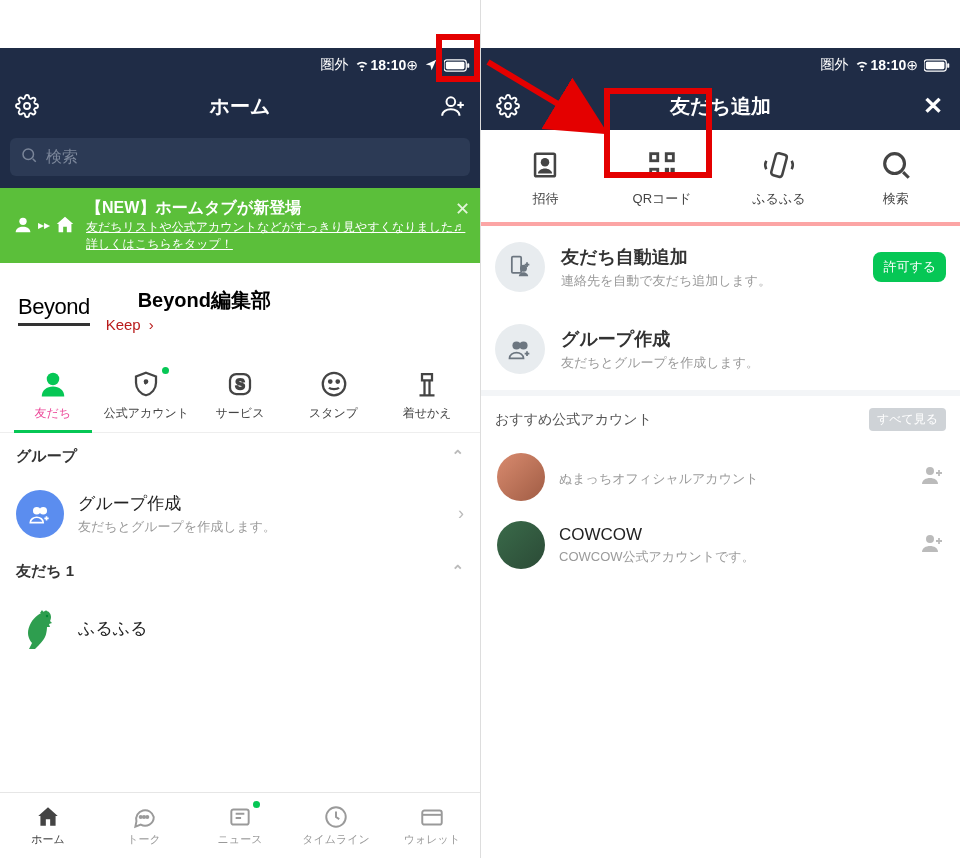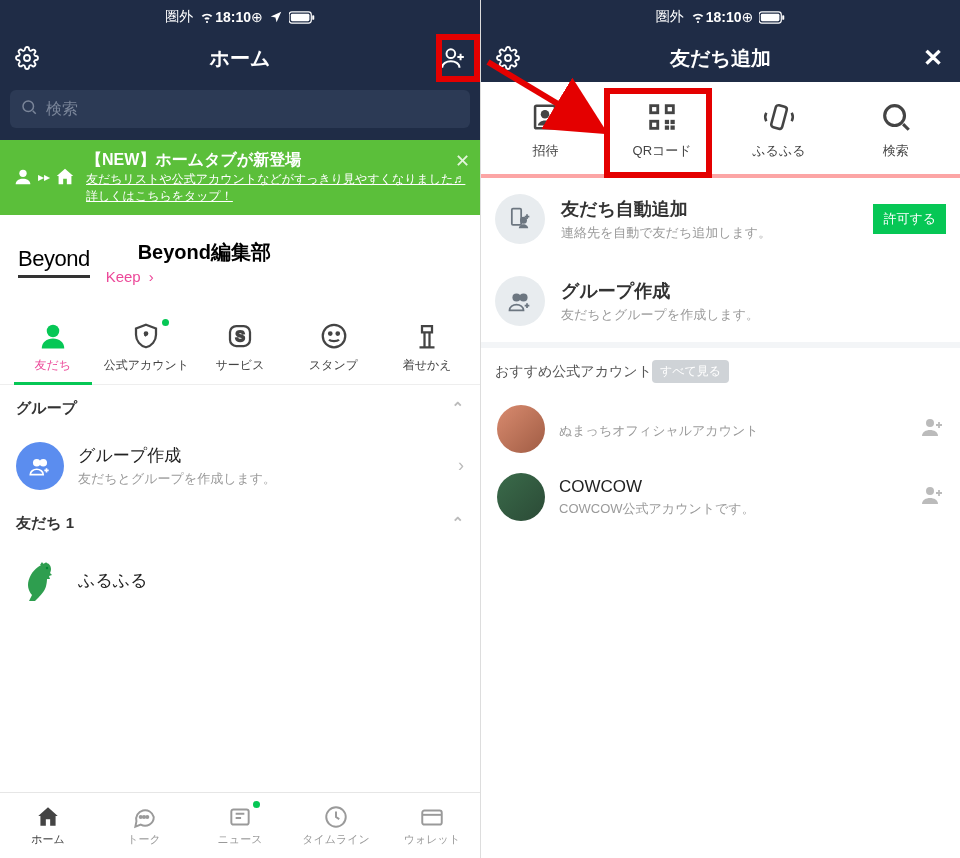--- a/index.html
+++ b/index.html
@@ -8,7 +8,7 @@
   .screen + .screen { border-left: 1px solid #ddd; }
 
   
-  .statusbar { height: 34px; background: #1f2c46; color: #fff; display: flex; align-items: center; justify-content: center; padding: 0 10px; font-size: 14px; }
+  .statusbar { height: 34px; background: #1f2c46; color: #fff; display: flex; align-items: center; justify-content: flex-end; padding: 0 10px; font-size: 14px; margin-top: 48px; }
   .statusbar .sb-left, .statusbar .sb-right { display: flex; align-items: center; gap: 6px; }
   .sb-left span, .sb-right span { display:inline-flex; align-items:center; }
 

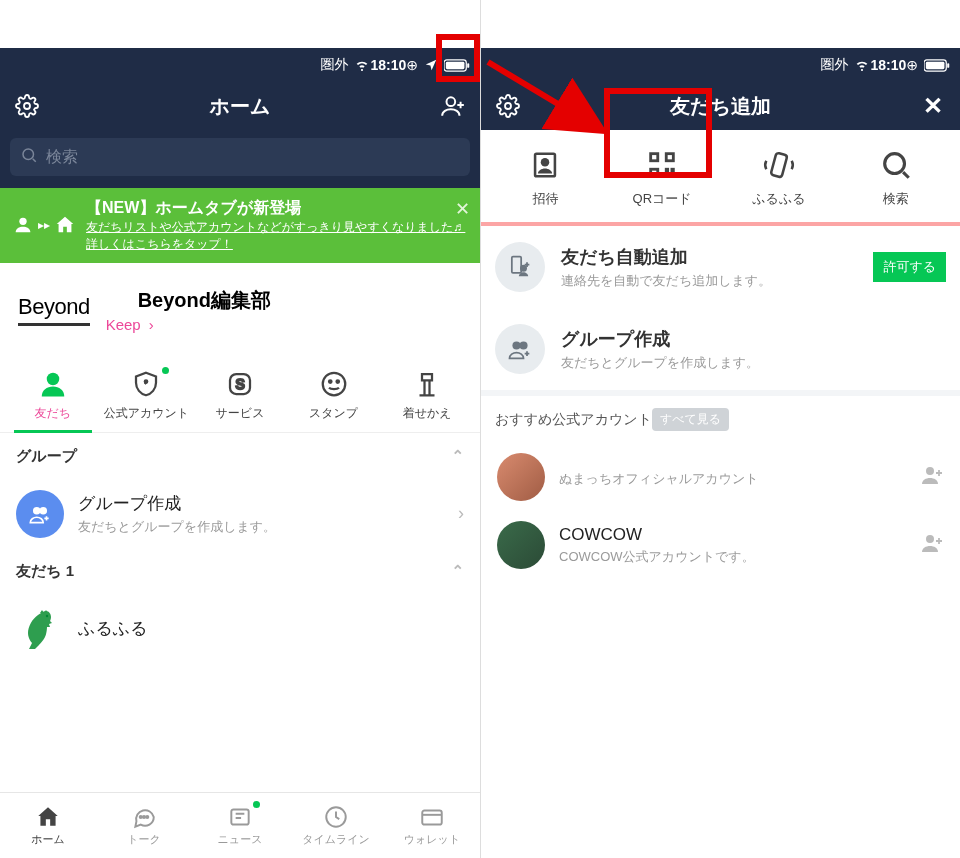--- a/index.html
+++ b/index.html
@@ -75,7 +75,7 @@
   .option-row .oic svg{width:28px;height:28px;fill:#6c7680;}
   .option-row .txt .t1{font-size:18px;font-weight:700;color:#333;}
   .option-row .txt .t2{font-size:13px;color:#9a9a9a;margin-top:3px;}
-  .perm-btn{margin-left:auto;background:#06c755;color:#fff;font-size:13px;padding:6px 10px;border-radius:0;}
+  .perm-btn{margin-left:auto;background:#06c755;color:#fff;font-size:13px;padding:6px 10px;border-radius:8px;}
 
   .reco-head{display:flex;align-items:center;padding:12px 14px;font-size:14px;color:#555;border-top:6px solid #f3f5f7;}
   .seeall{background:#cfd3d7;color:#fff;font-size:12px;padding:3px 8px;border-radius:4px;}

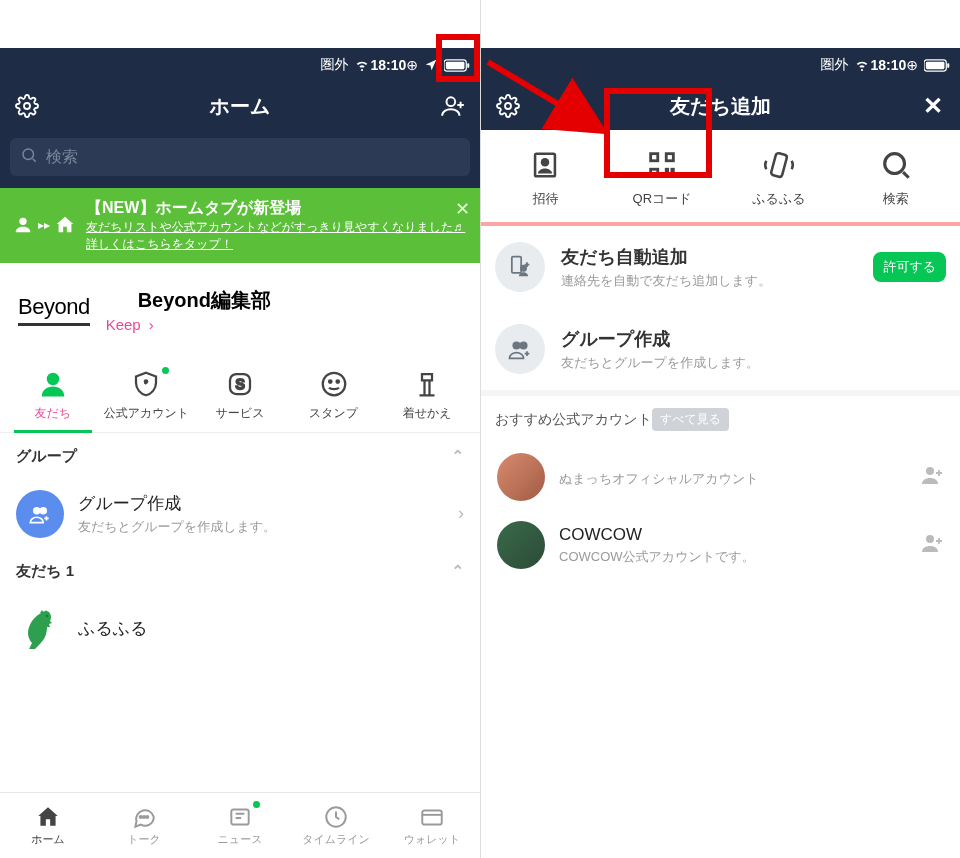--- a/index.html
+++ b/index.html
@@ -32,7 +32,7 @@
   .profile { display:flex; align-items:center; gap:16px; padding:24px 18px; }
   .profile .logo { font-weight:400; font-size:22px; letter-spacing:-0.5px; border-bottom:3px solid #333; padding-bottom:3px;}
   .profile .name { font-size:20px; font-weight:600;margin-left:32px;}
-  .profile .keep { color:#ec4899; font-size:15px; margin-top:2px; display:flex; align-items:center; gap:8px;}
+  .profile .keep { color:#b91c1c; font-size:15px; margin-top:2px; display:flex; align-items:center; gap:8px;}
 
   
   .tabs { display:flex; justify-content:space-around; padding:6px 6px 0; border-bottom:1px solid #eee;}

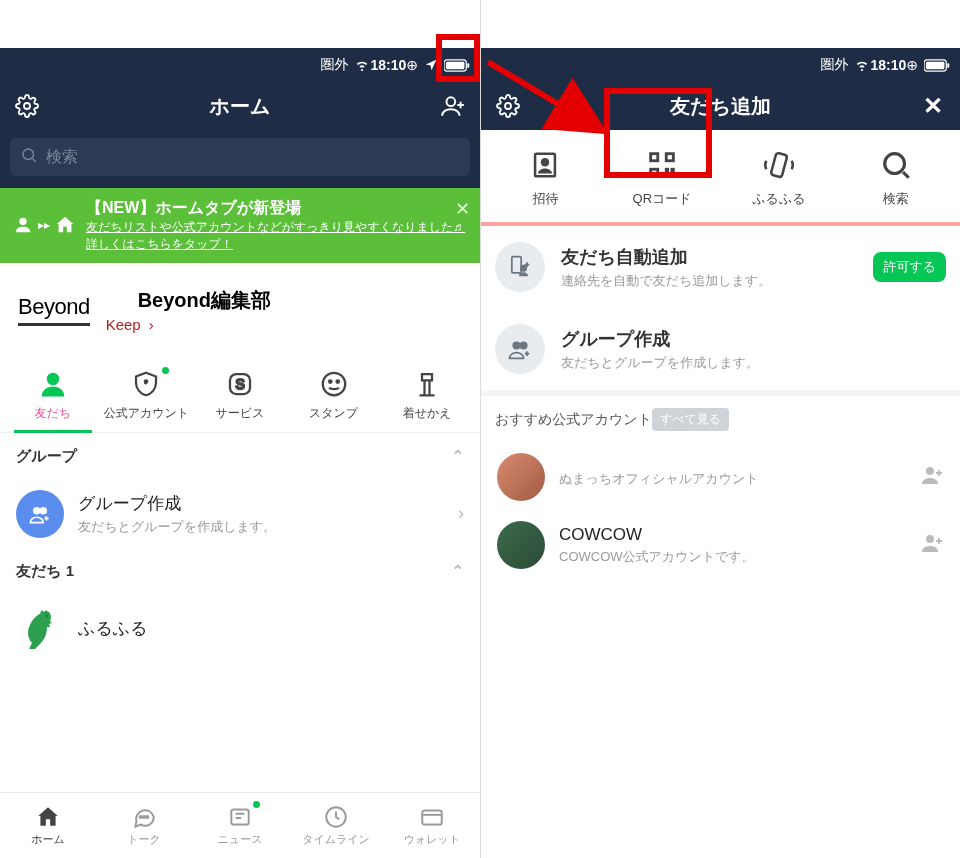--- a/index.html
+++ b/index.html
@@ -77,7 +77,7 @@
   .option-row .txt .t2{font-size:13px;color:#9a9a9a;margin-top:3px;}
   .perm-btn{margin-left:auto;background:#06c755;color:#fff;font-size:13px;padding:6px 10px;border-radius:8px;}
 
-  .reco-head{display:flex;align-items:center;padding:12px 14px;font-size:14px;color:#555;border-top:6px solid #f3f5f7;}
+  .reco-head{display:flex;align-items:center;justify-content:space-between;padding:12px 14px;font-size:14px;color:#555;border-top:6px solid #f3f5f7;}
   .seeall{background:#cfd3d7;color:#fff;font-size:12px;padding:3px 8px;border-radius:4px;}
 
   .addfriend-ic{color:#bbb;}

